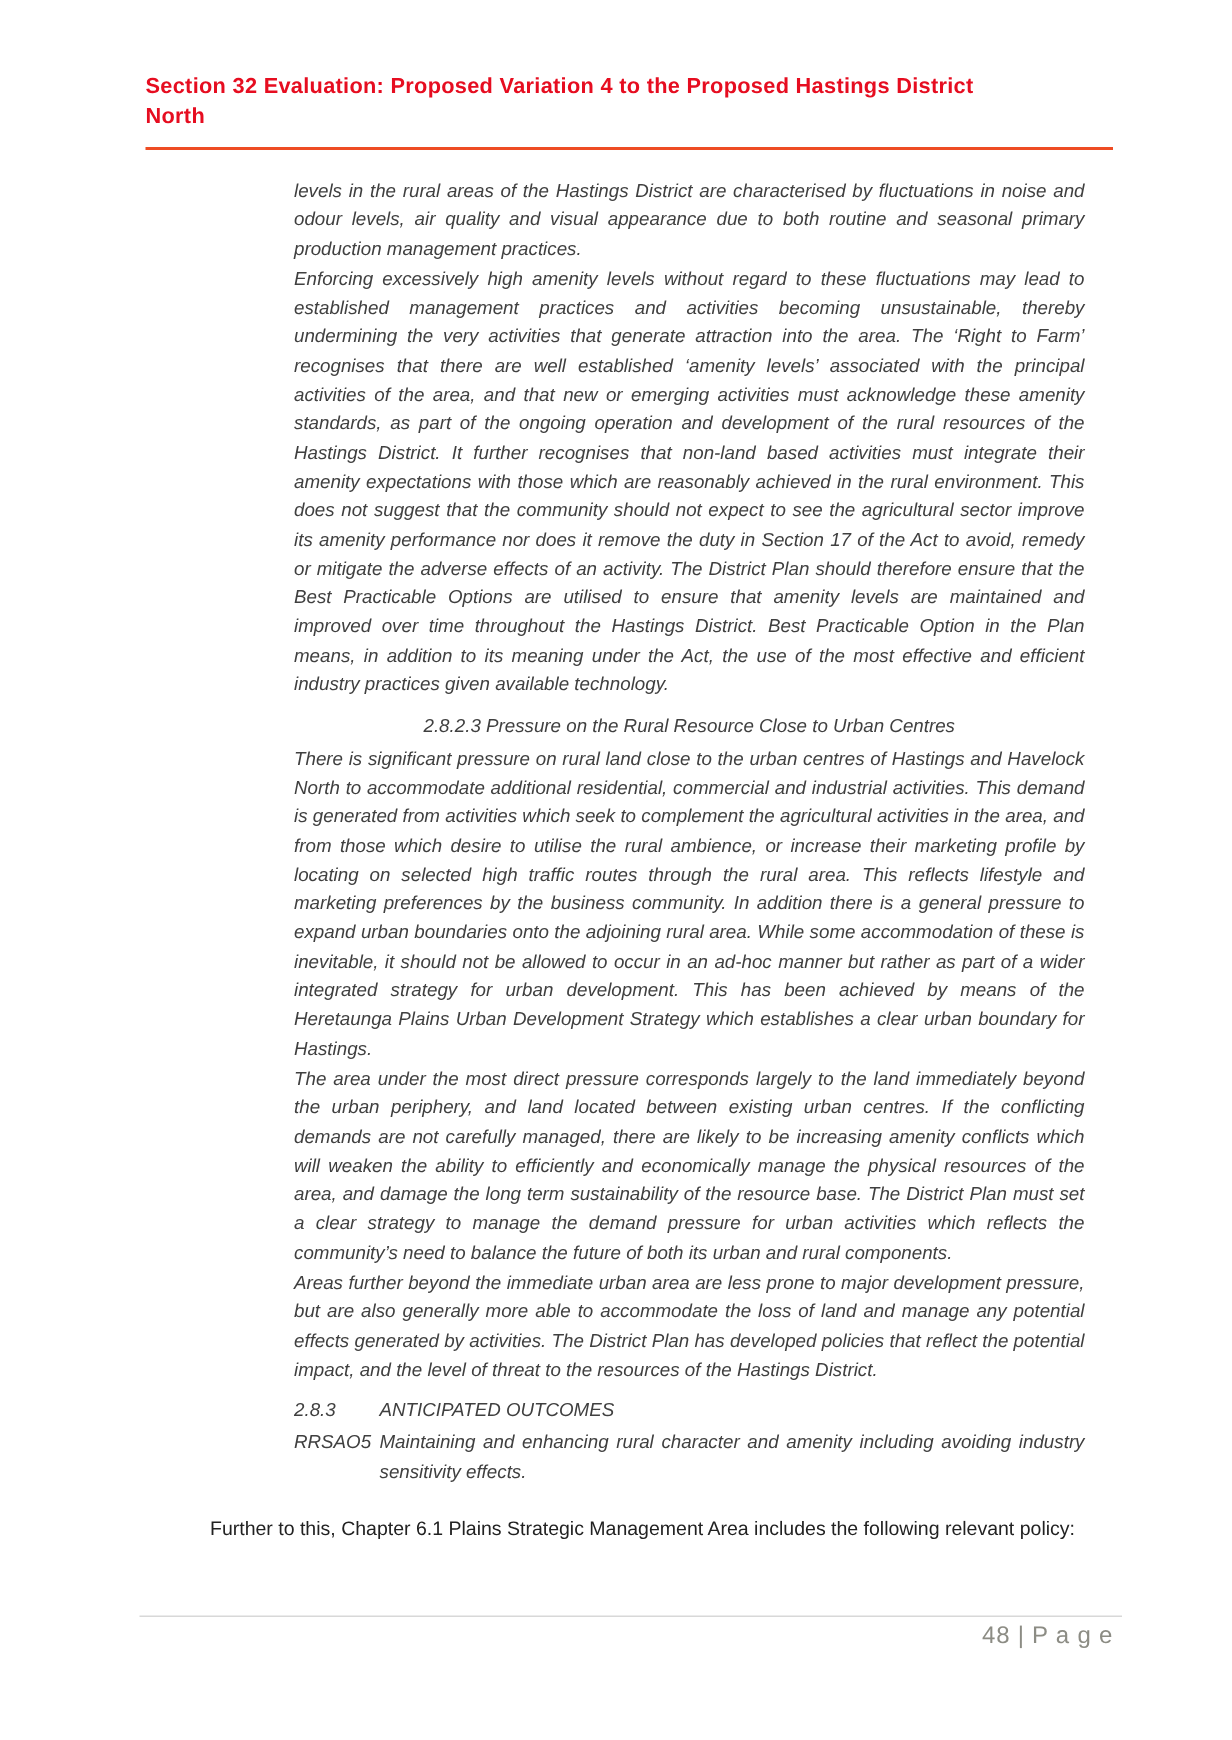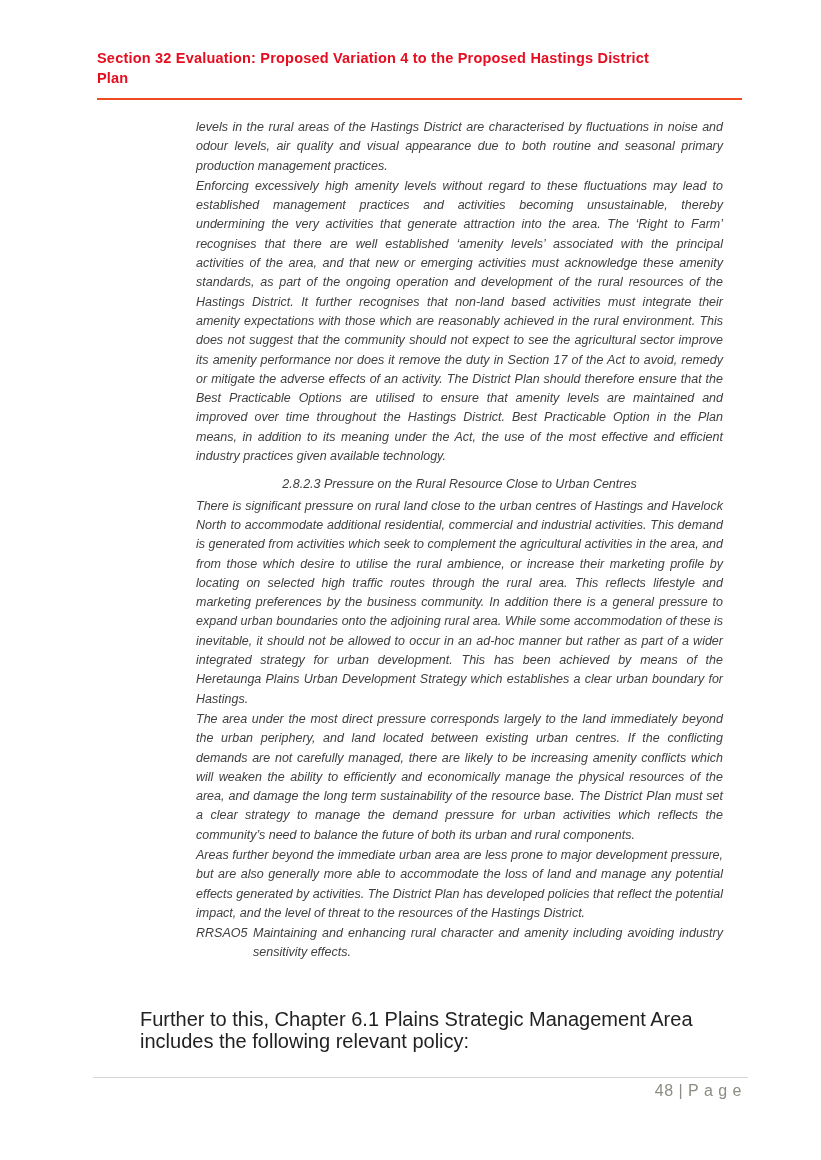--- a/index.html
+++ b/index.html
@@ -117,7 +117,7 @@
   <div class="doc-header">
     <div class="doc-title">
       <span class="tline">Section 32 Evaluation: Proposed Variation 4 to the Proposed Hastings District</span><br>
-      <span class="tline">Plan</span>
+      <span class="tline">North</span>
     </div>
   </div>
   <div class="header-rule"></div>

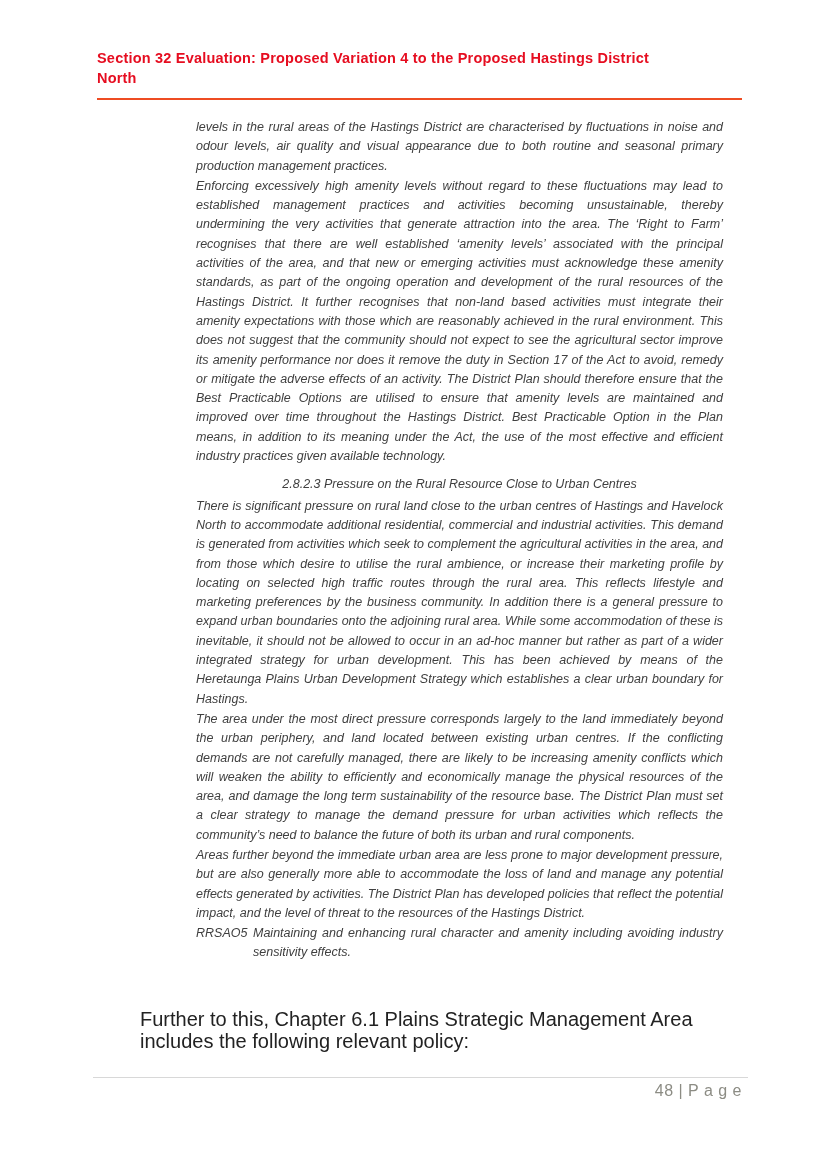--- a/index.html
+++ b/index.html
@@ -132,6 +132,7 @@
     <p>The area under the most direct pressure corresponds largely to the land immediately beyond the urban periphery, and land located between existing urban centres. If the conflicting demands are not carefully managed, there are likely to be increasing amenity conflicts which will weaken the ability to efficiently and economically manage the physical resources of the area, and damage the long term sustainability of the resource base. The District Plan must set a clear strategy to manage the demand pressure for urban activities which reflects the community’s need to balance the future of both its urban and rural components.</p>
     <p>Areas further beyond the immediate urban area are less prone to major development pressure, but are also generally more able to accommodate the loss of land and manage any potential effects generated by activities. The District Plan has developed policies that reflect the potential impact, and the level of threat to the resources of the Hastings District.</p>
 
+    <p class="outcome-heading"><span class="h-num">2.8.3</span><span>ANTICIPATED OUTCOMES</span></p>
 
     <p class="hanging"><span class="hang-label">RRSAO5</span><span>Maintaining and enhancing rural character and amenity including avoiding industry sensitivity effects.</span></p>
   </div>

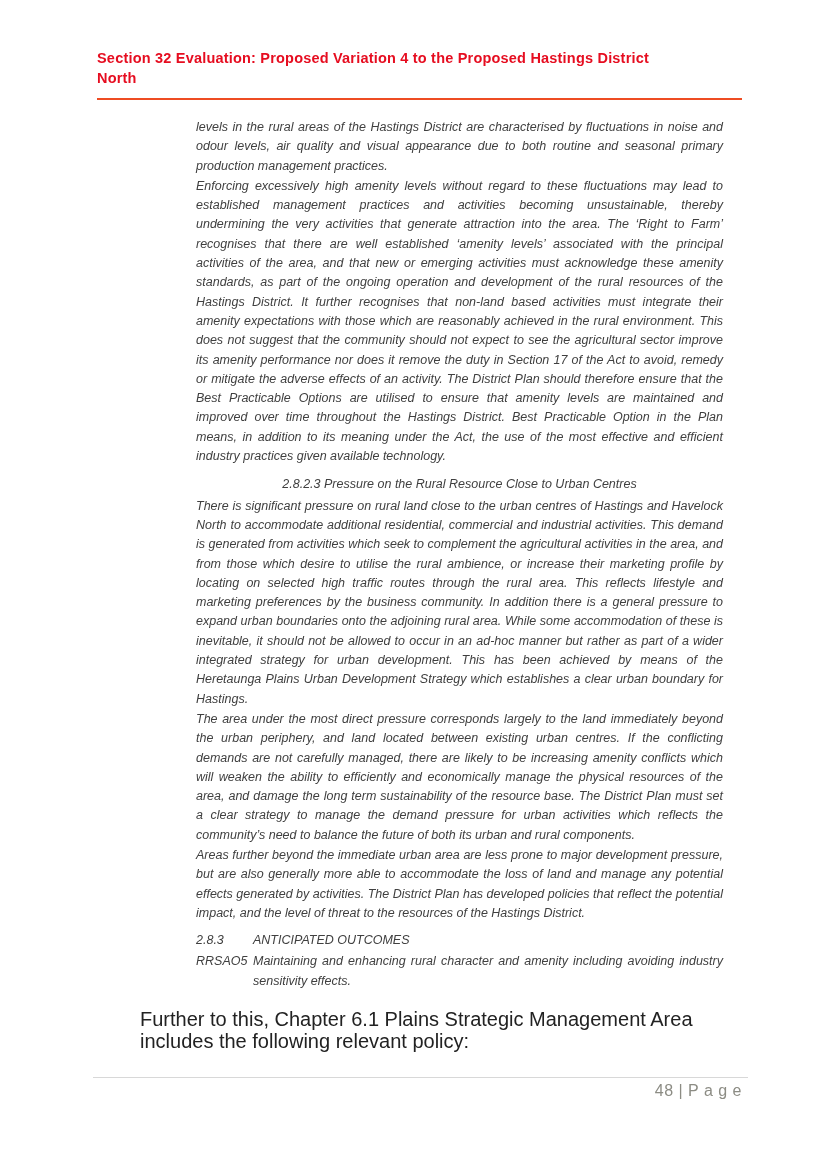--- a/index.html
+++ b/index.html
@@ -84,7 +84,7 @@
     top: 1008px;
     left: 140px;
     width: 590px;
-    font-size: 20px;
+    font-size: 13px;
     line-height: 22px;
     color: #222222;
     margin: 0;

